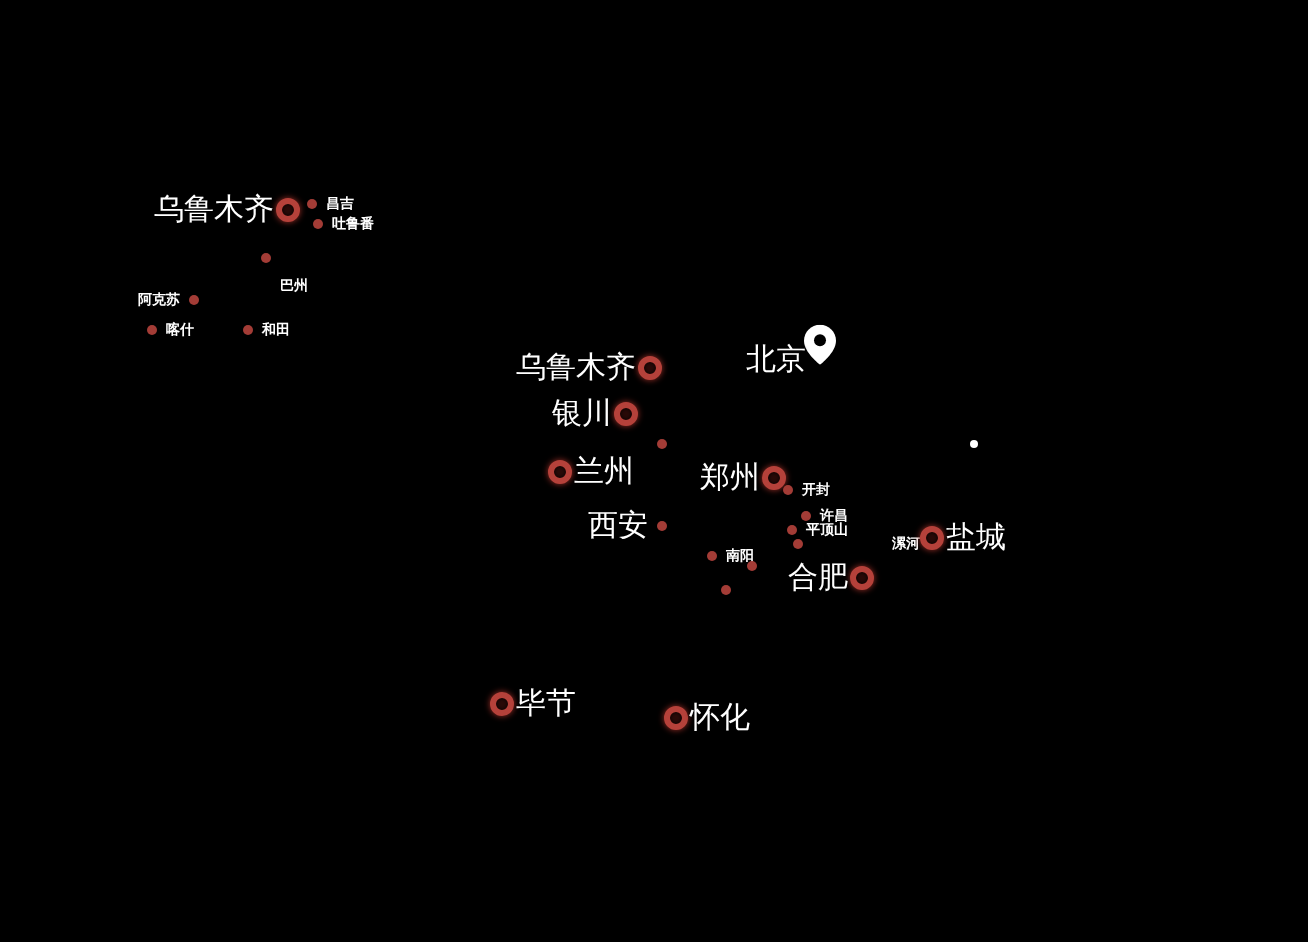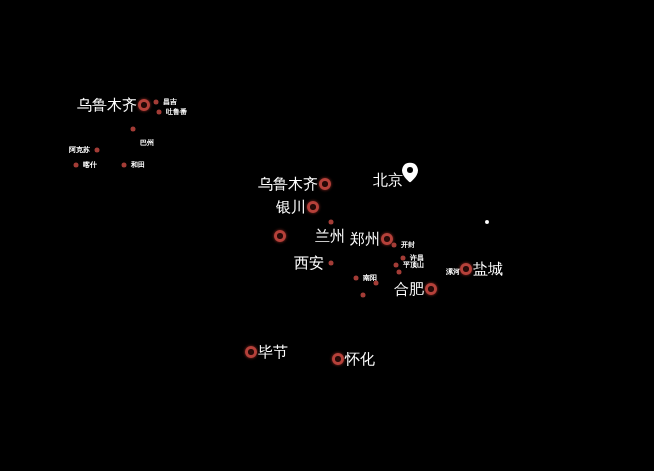--- a/index.html
+++ b/index.html
@@ -109,7 +109,7 @@
     </div>
     <div class="city" style="left: 280px; top: 236px;">
       <div class="marker-ring"></div>
-      <div class="city-label large right" style="color: rgb(255, 255, 255); padding-left: 28px;">兰州</div>
+      <div class="city-label large right" style="color: rgb(255, 255, 255);">兰州</div>
     </div>
     <div class="city" style="left: 387px; top: 239px;">
       <div class="marker-ring"></div>

